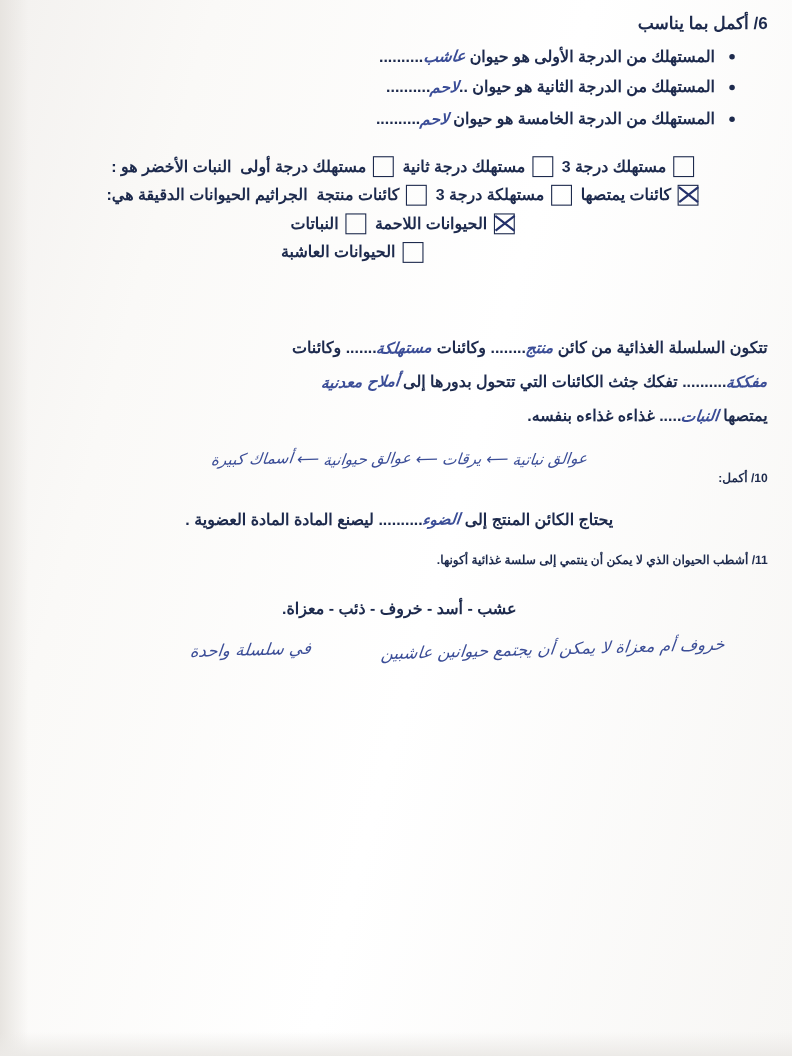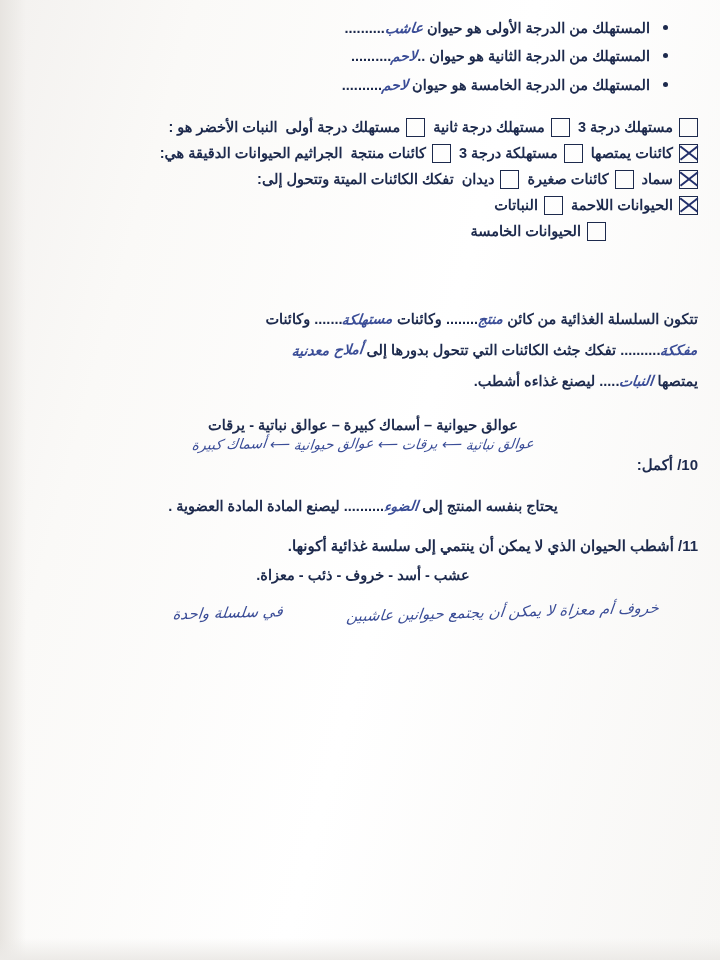--- a/index.html
+++ b/index.html
@@ -168,6 +168,7 @@
 <div class="page">
 
   <div>
+    <p class="q">6/ أكمل بما يناسب</p>
     <ul class="bullets">
       <li>
         <span>المستهلك من الدرجة الأولى هو حيوان</span>

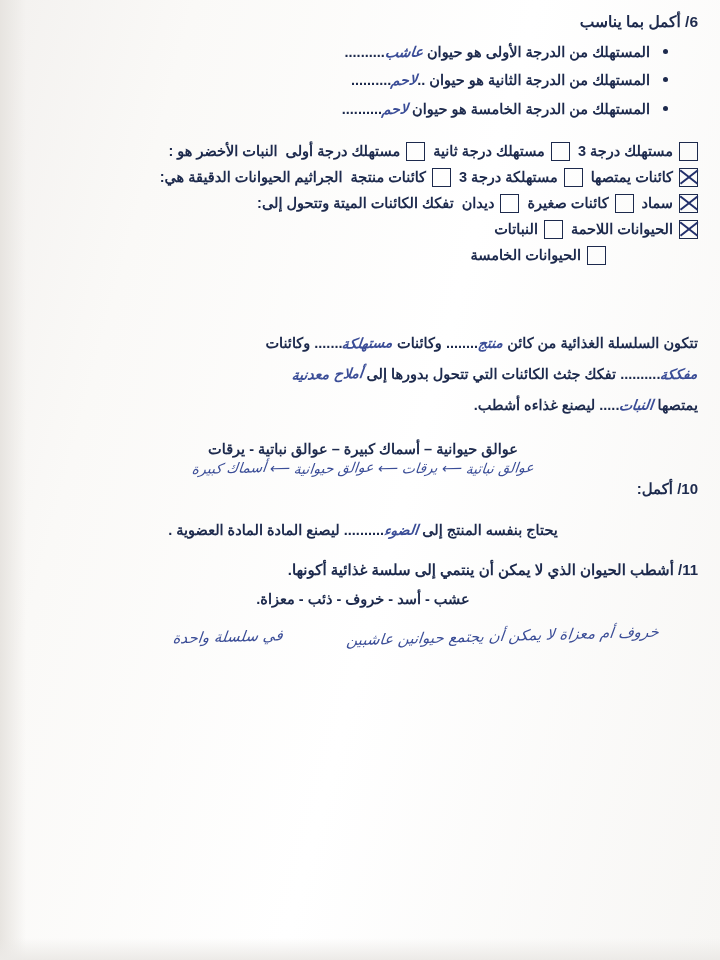--- a/index.html
+++ b/index.html
@@ -88,7 +88,7 @@
     display: flex;
     flex-direction: row-reverse;
     align-items: center;
-    justify-content: flex-end;
+    justify-content: center;
     gap: 8px;
     font-size: 14.5px;
     color: #1d2a4d;

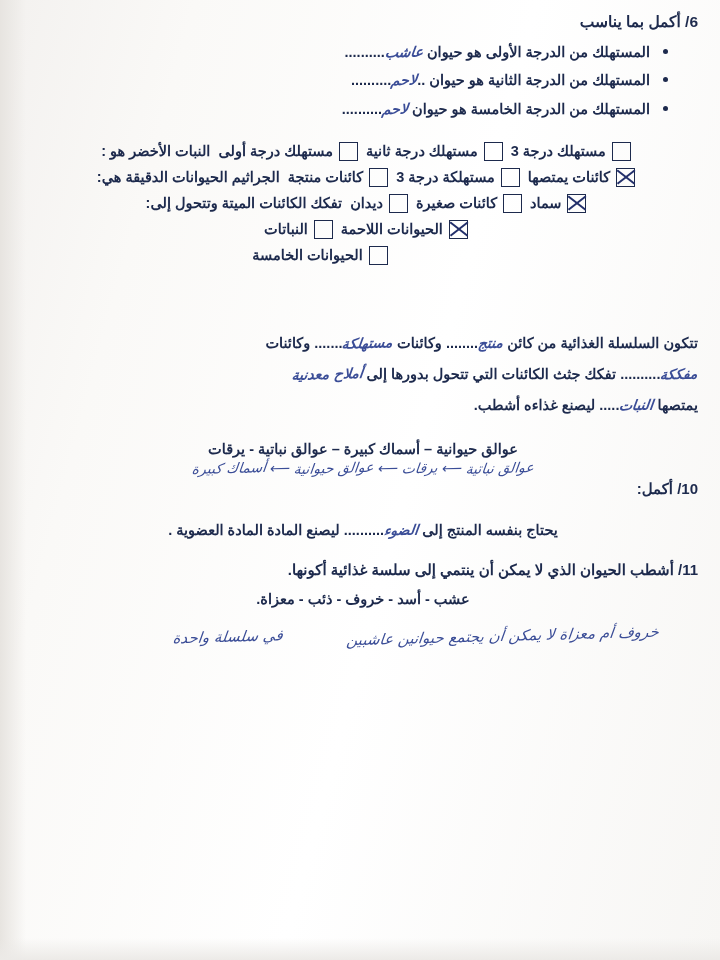--- a/index.html
+++ b/index.html
@@ -221,21 +221,6 @@
       </span>
     </div>
 
-    <div class="row">
-      <span>تفكك الكائنات الميتة وتتحول إلى:</span>
-      <span class="opt">
-        <span>ديدان</span>
-        <span class="box"></span>
-      </span>
-      <span class="opt">
-        <span>كائنات صغيرة</span>
-        <span class="box"></span>
-      </span>
-      <span class="opt">
-        <span>سماد</span>
-        <span class="box checked"></span>
-      </span>
-    </div>
 
     <div class="row">
       <span class="opt">

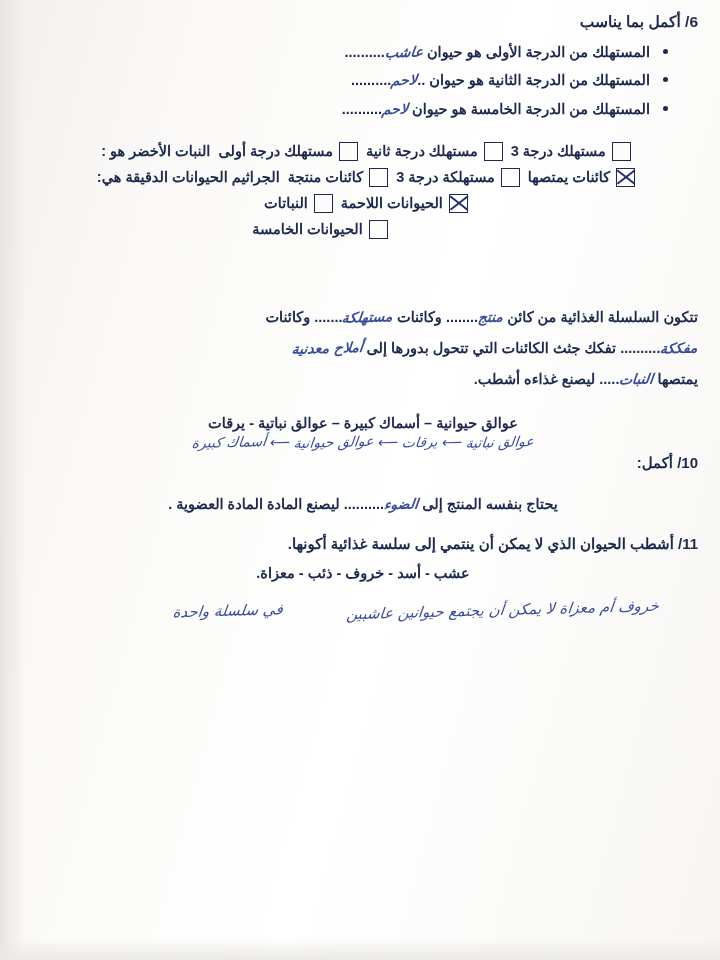--- a/index.html
+++ b/index.html
@@ -235,7 +235,7 @@
 
     <div class="row center-ish">
       <span class="opt">
-        <span>الحيوانات الخامسة</span>
+        <span>الحيوانات العاشبة</span>
         <span class="box"></span>
       </span>
     </div>

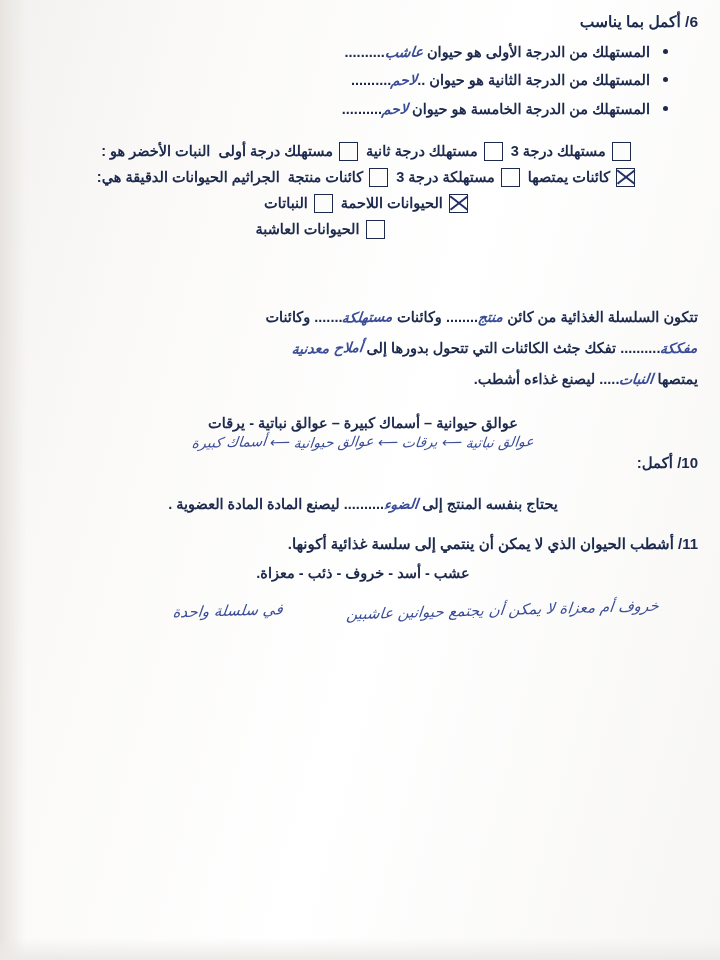--- a/index.html
+++ b/index.html
@@ -262,7 +262,7 @@
     <div class="fill-line">
       <span>يمتصها</span>
       <span class="hand">النبات</span><span class="dots">.....</span>
-      <span>ليصنع غذاءه أشطب.</span>
+      <span>غذاءه غذاءه بنفسه.</span>
     </div>
   </div>
 

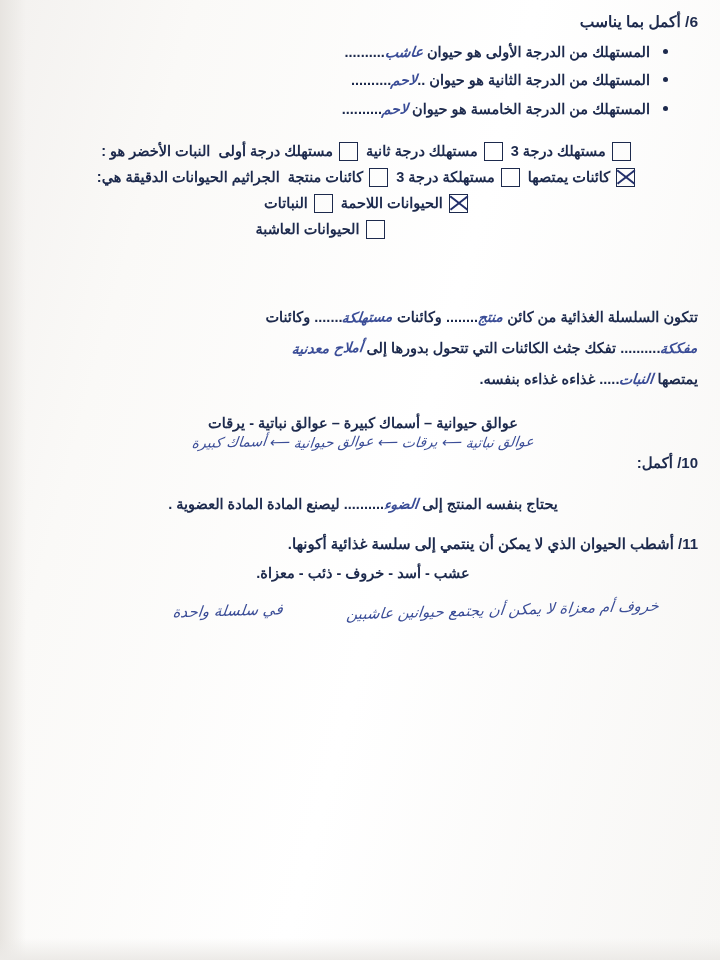--- a/index.html
+++ b/index.html
@@ -269,7 +269,6 @@
   <div class="spacer-sm"></div>
 
   <div>
-    <div class="chain">عوالق حيوانية – أسماك كبيرة – عوالق نباتية - يرقات</div>
     <div class="chain-answer">
       <span class="hand">عوالق نباتية</span>
       <span class="hand arrow-glyph">⟵</span>

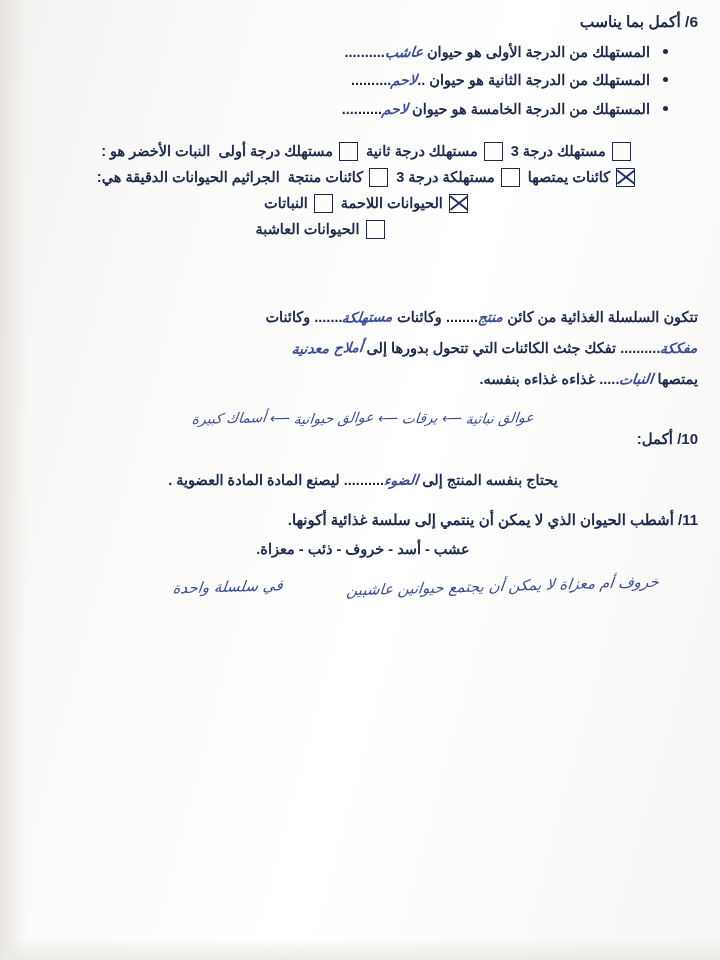--- a/index.html
+++ b/index.html
@@ -48,7 +48,7 @@
     color: #1d2a4d;
     font-weight: 600;
   }
-  .q-small { font-size: 15px; font-weight: 600; }
+  .q-small { font-size: 11px; font-weight: 600; }
   .bullets {
     list-style: none;
     margin: 4px 0 0 0;

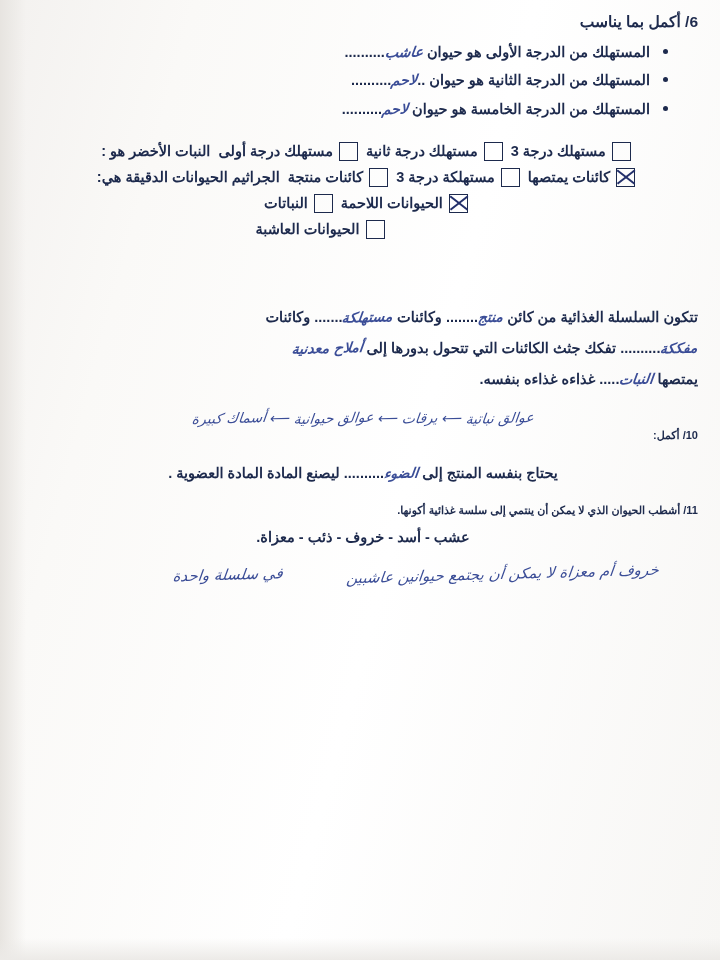--- a/index.html
+++ b/index.html
@@ -284,7 +284,7 @@
     <p class="q q-small">10/ أكمل:</p>
     <div class="spacer-sm"></div>
     <div class="fill-line" style="text-align:center;">
-      <span>يحتاج بنفسه المنتج إلى</span>
+      <span>يحتاج الكائن المنتج إلى</span>
       <span class="hand">الضوء</span><span class="dots">..........</span>
       <span>ليصنع المادة المادة العضوية .</span>
     </div>

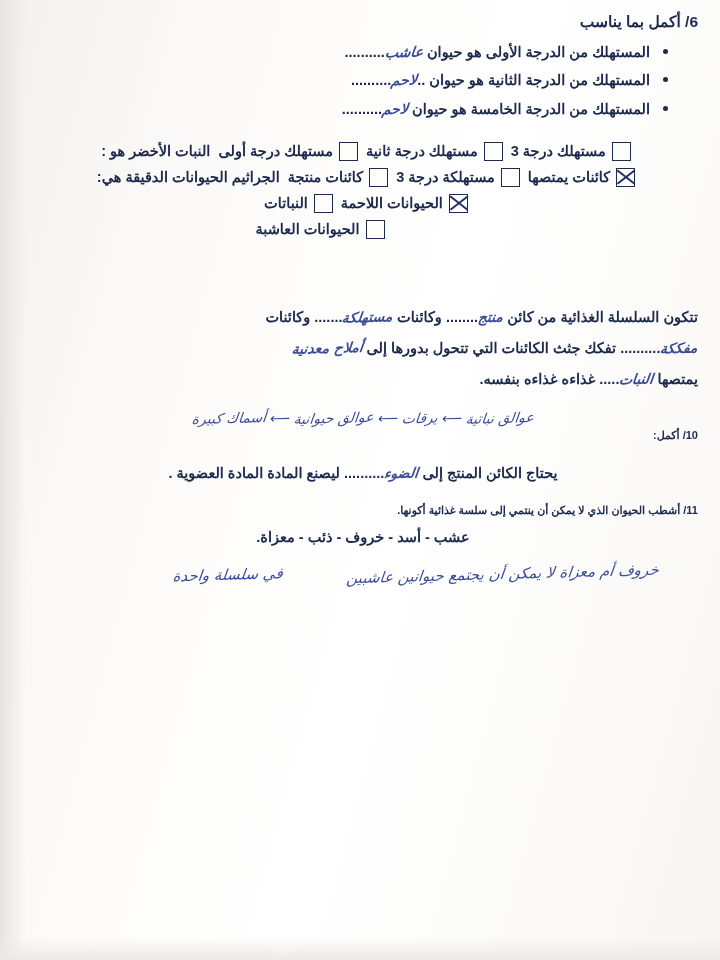--- a/index.html
+++ b/index.html
@@ -150,7 +150,7 @@
     font-size: 14.5px;
     color: #1d2a4d;
     font-weight: 600;
-    margin: 10px 0 0 0;
+    margin: 26px 0 0 0;
     letter-spacing: .5px;
   }
   .bottom-answer {

